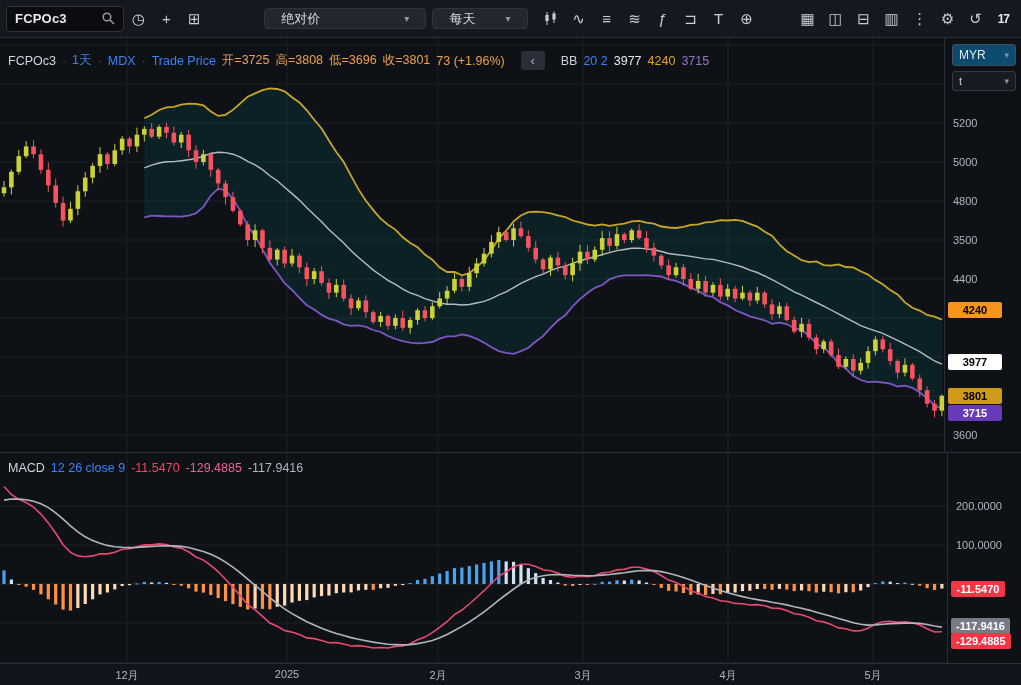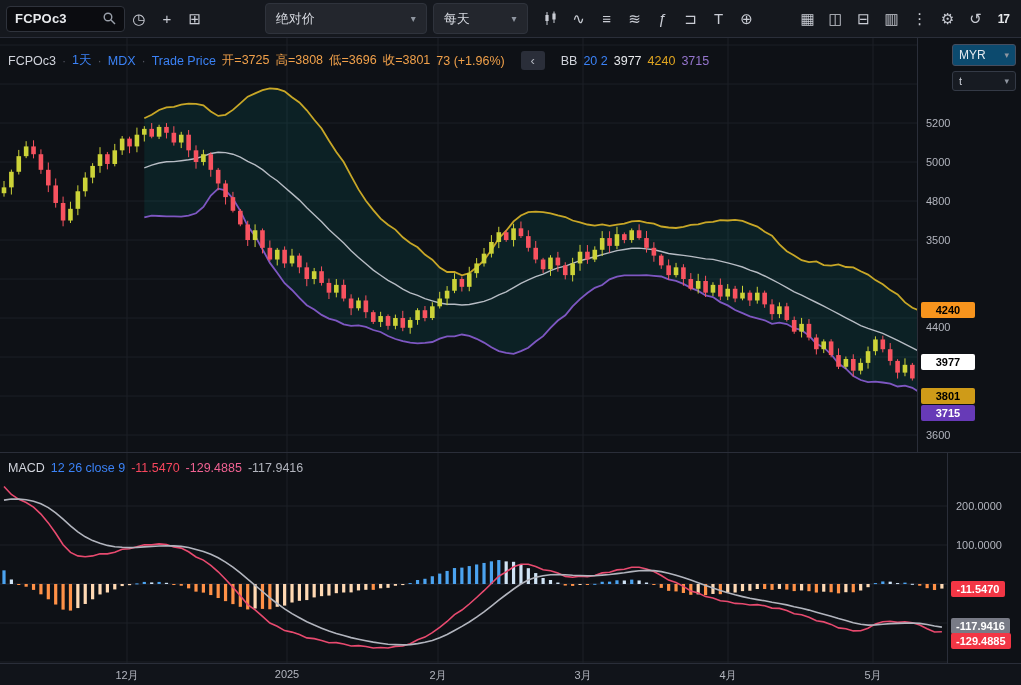--- a/index.html
+++ b/index.html
@@ -14,8 +14,8 @@
   .symbol-box .sym{color:#e8eaed;font-size:13px;font-weight:700;letter-spacing:.2px;}
   .tb-btn{min-width:26px;height:26px;display:flex;align-items:center;justify-content:center;
     color:#c9ccd4;font-size:15px;border-radius:4px;cursor:pointer;margin:0 1px;}
-  .dropdown{height:31px;background:#23262d;border:1px solid #2f333c;border-radius:4px;
-    display:flex;align-items:center;justify-content:space-between;padding:0 10px;box-sizing:border-box;
+  .dropdown{height:21px;background:#23262d;border:1px solid #2f333c;border-radius:4px;
+    display:flex;align-items:center;justify-content:space-between;padding:0 16px;box-sizing:border-box;
     color:#d5d8df;font-size:13px;cursor:pointer;}
   .dropdown .chev{color:#9096a1;font-size:10px;margin-left:8px;}
   .dd-wide{width:172px;margin-left:56px;}

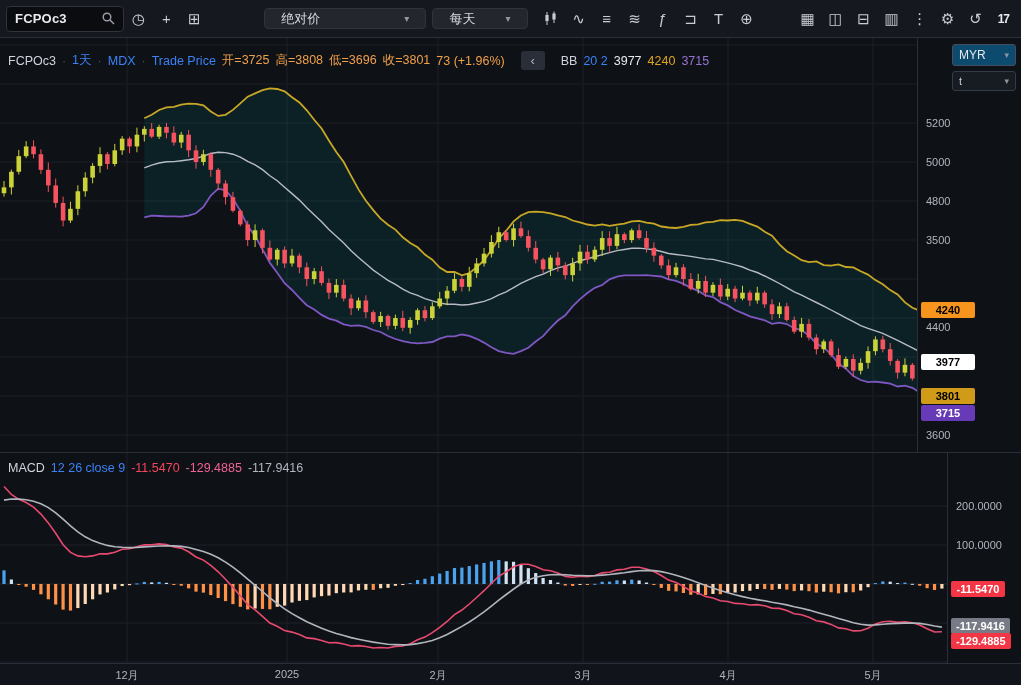--- a/index.html
+++ b/index.html
@@ -29,7 +29,7 @@
   #macd-svg{position:absolute;left:0;top:452px;display:block;}
   #pane-sep{position:absolute;left:0;top:452px;width:1021px;height:0;border-top:1px solid #2a2e39;z-index:4;}
 
-  #price-axis{position:absolute;left:917px;top:38px;width:74px;height:414px;background:#0e1116;
+  #price-axis{position:absolute;left:944px;top:38px;width:74px;height:414px;background:#0e1116;
     border-left:1px solid #2a2e39;z-index:3;cursor:ns-resize;box-sizing:border-box;}
   #macd-axis{position:absolute;left:947px;top:452px;width:74px;height:211px;background:#0e1116;
     border-left:1px solid #2a2e39;z-index:3;cursor:ns-resize;box-sizing:border-box;padding-left:8px;}

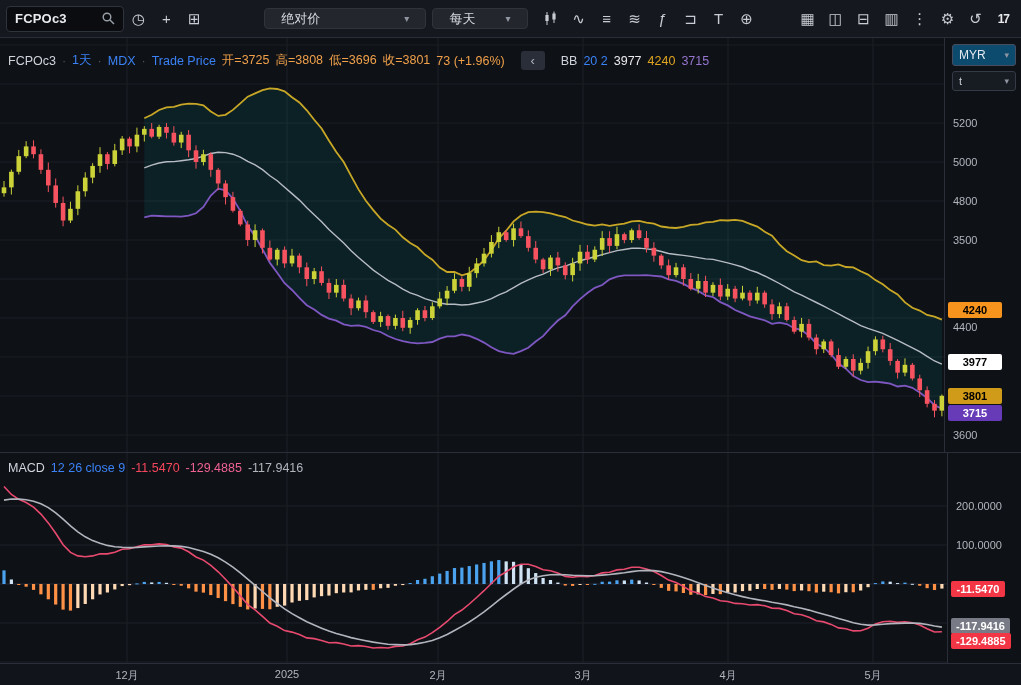--- a/index.html
+++ b/index.html
@@ -621,7 +621,7 @@
       <div class="tick" style="top: 118.02px;">5000</div>
       <div class="tick" style="top: 157.02px;">4800</div>
       <div class="tick" style="top: 196.02px;">3500</div>
-      <div class="tick" style="top: 235.02px; margin-top: 48px;">4400</div>
+      <div class="tick" style="top: 235.02px;">4400</div>
       <div class="tick" style="top: 391.02px;">3600</div>
       <div class="badge" style="top: 264.22px; background: rgb(247, 148, 29); color: rgb(0, 0, 0);">4240</div>
       <div class="badge" style="top: 315.505px; background: rgb(255, 255, 255); color: rgb(0, 0, 0);">3977</div>

